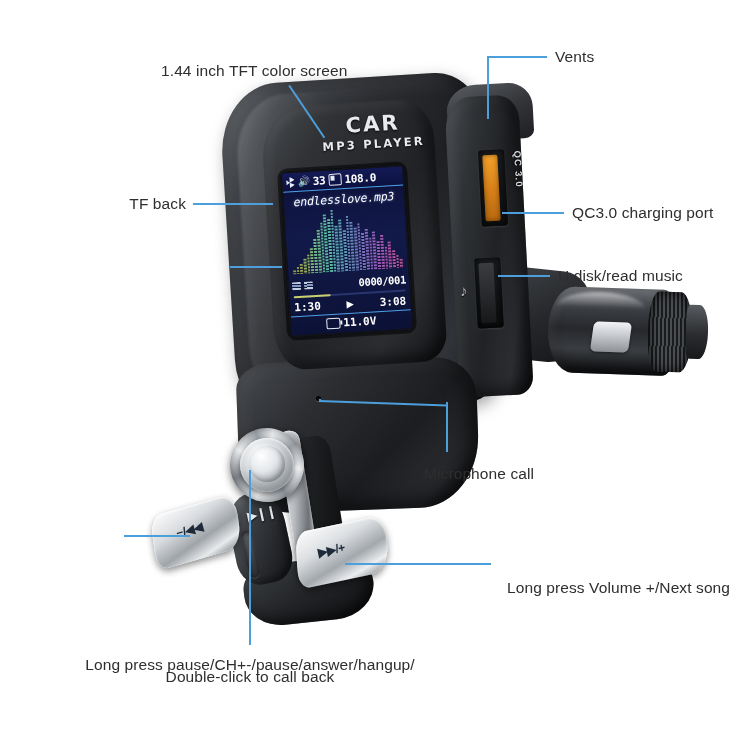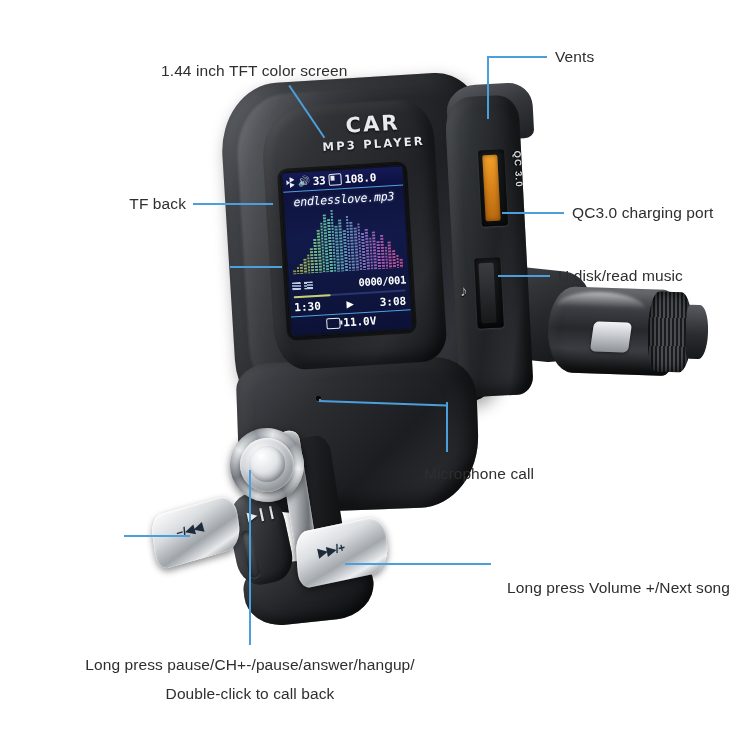--- a/index.html
+++ b/index.html
@@ -429,7 +429,7 @@
   <div class="lbl" id="c-vu" style="left:499px;top:577px;margin-left:8px;">Long press Volume +/Next song</div>
 
   <div class="lbl c" id="c-m1" style="left:30px;top:654px;width:440px;">Long press pause/CH+-/pause/answer/hangup/</div>
-  <div class="lbl c" id="c-m2" style="left:30px;top:683px;width:440px;text-align:center;">Double-click to call back</div>
+  <div class="lbl c" id="c-m2" style="left:30px;top:666px;width:440px;text-align:center;">Double-click to call back</div>
 
 </div>
 

